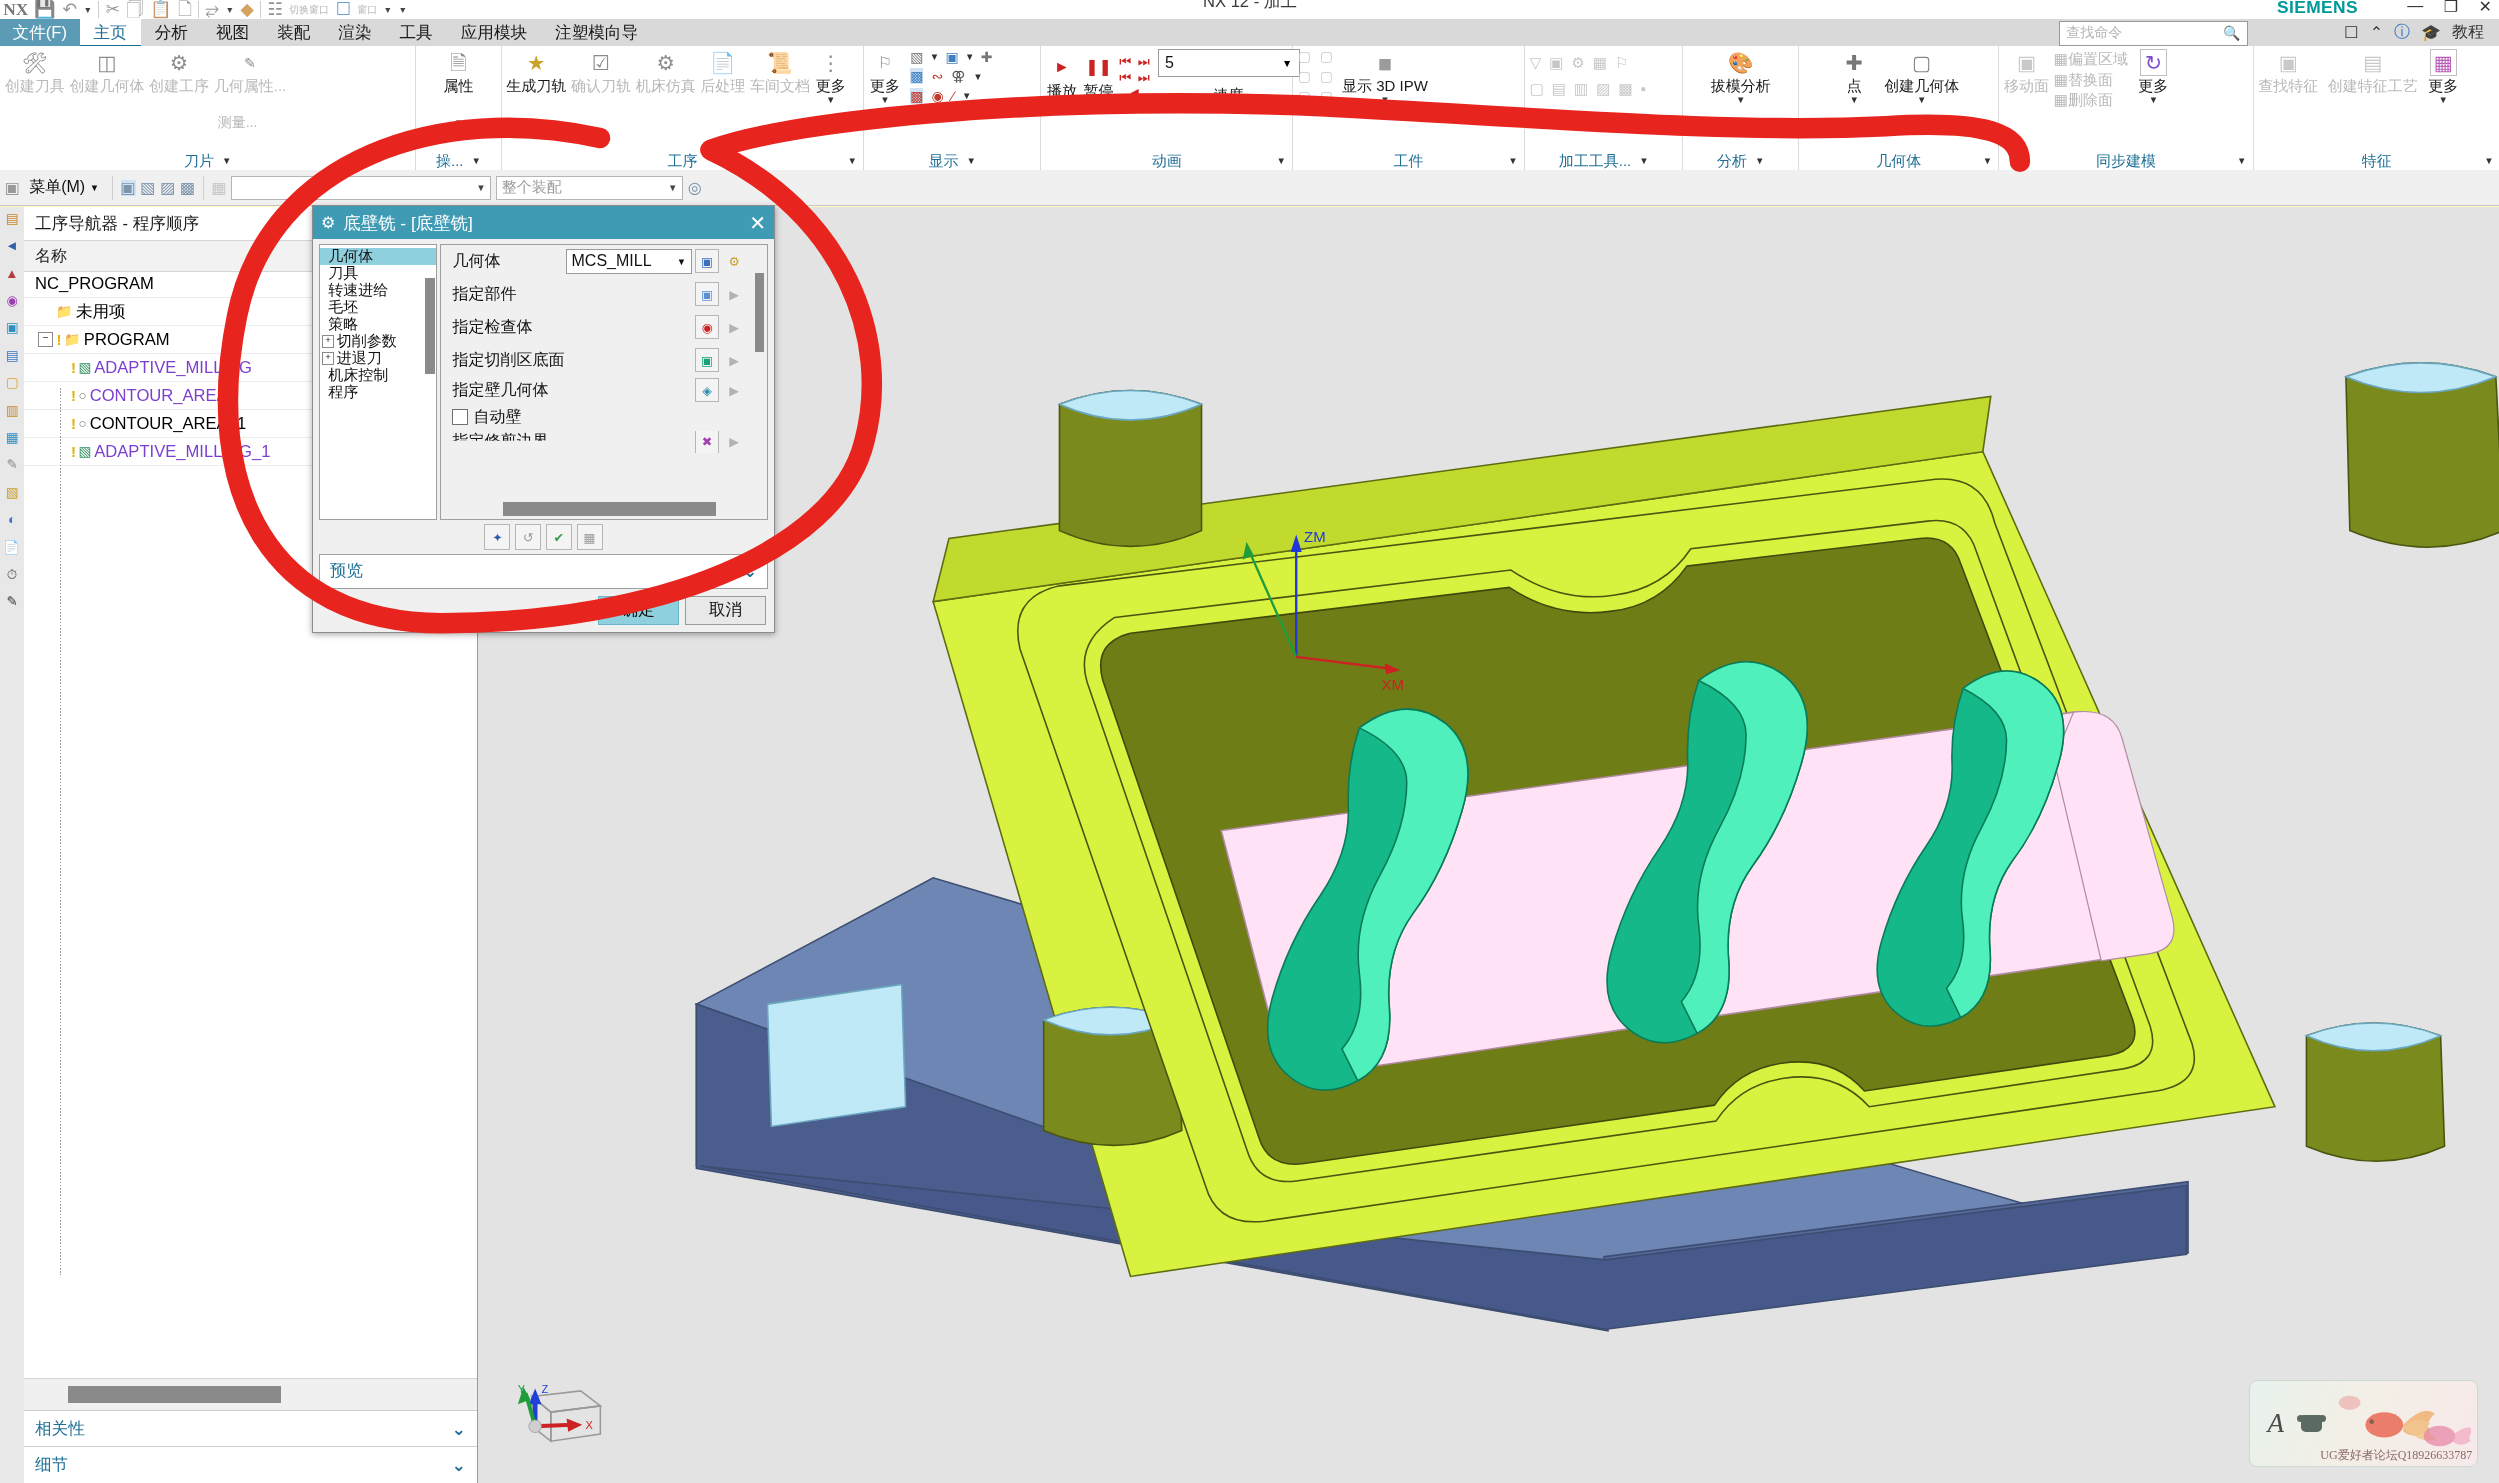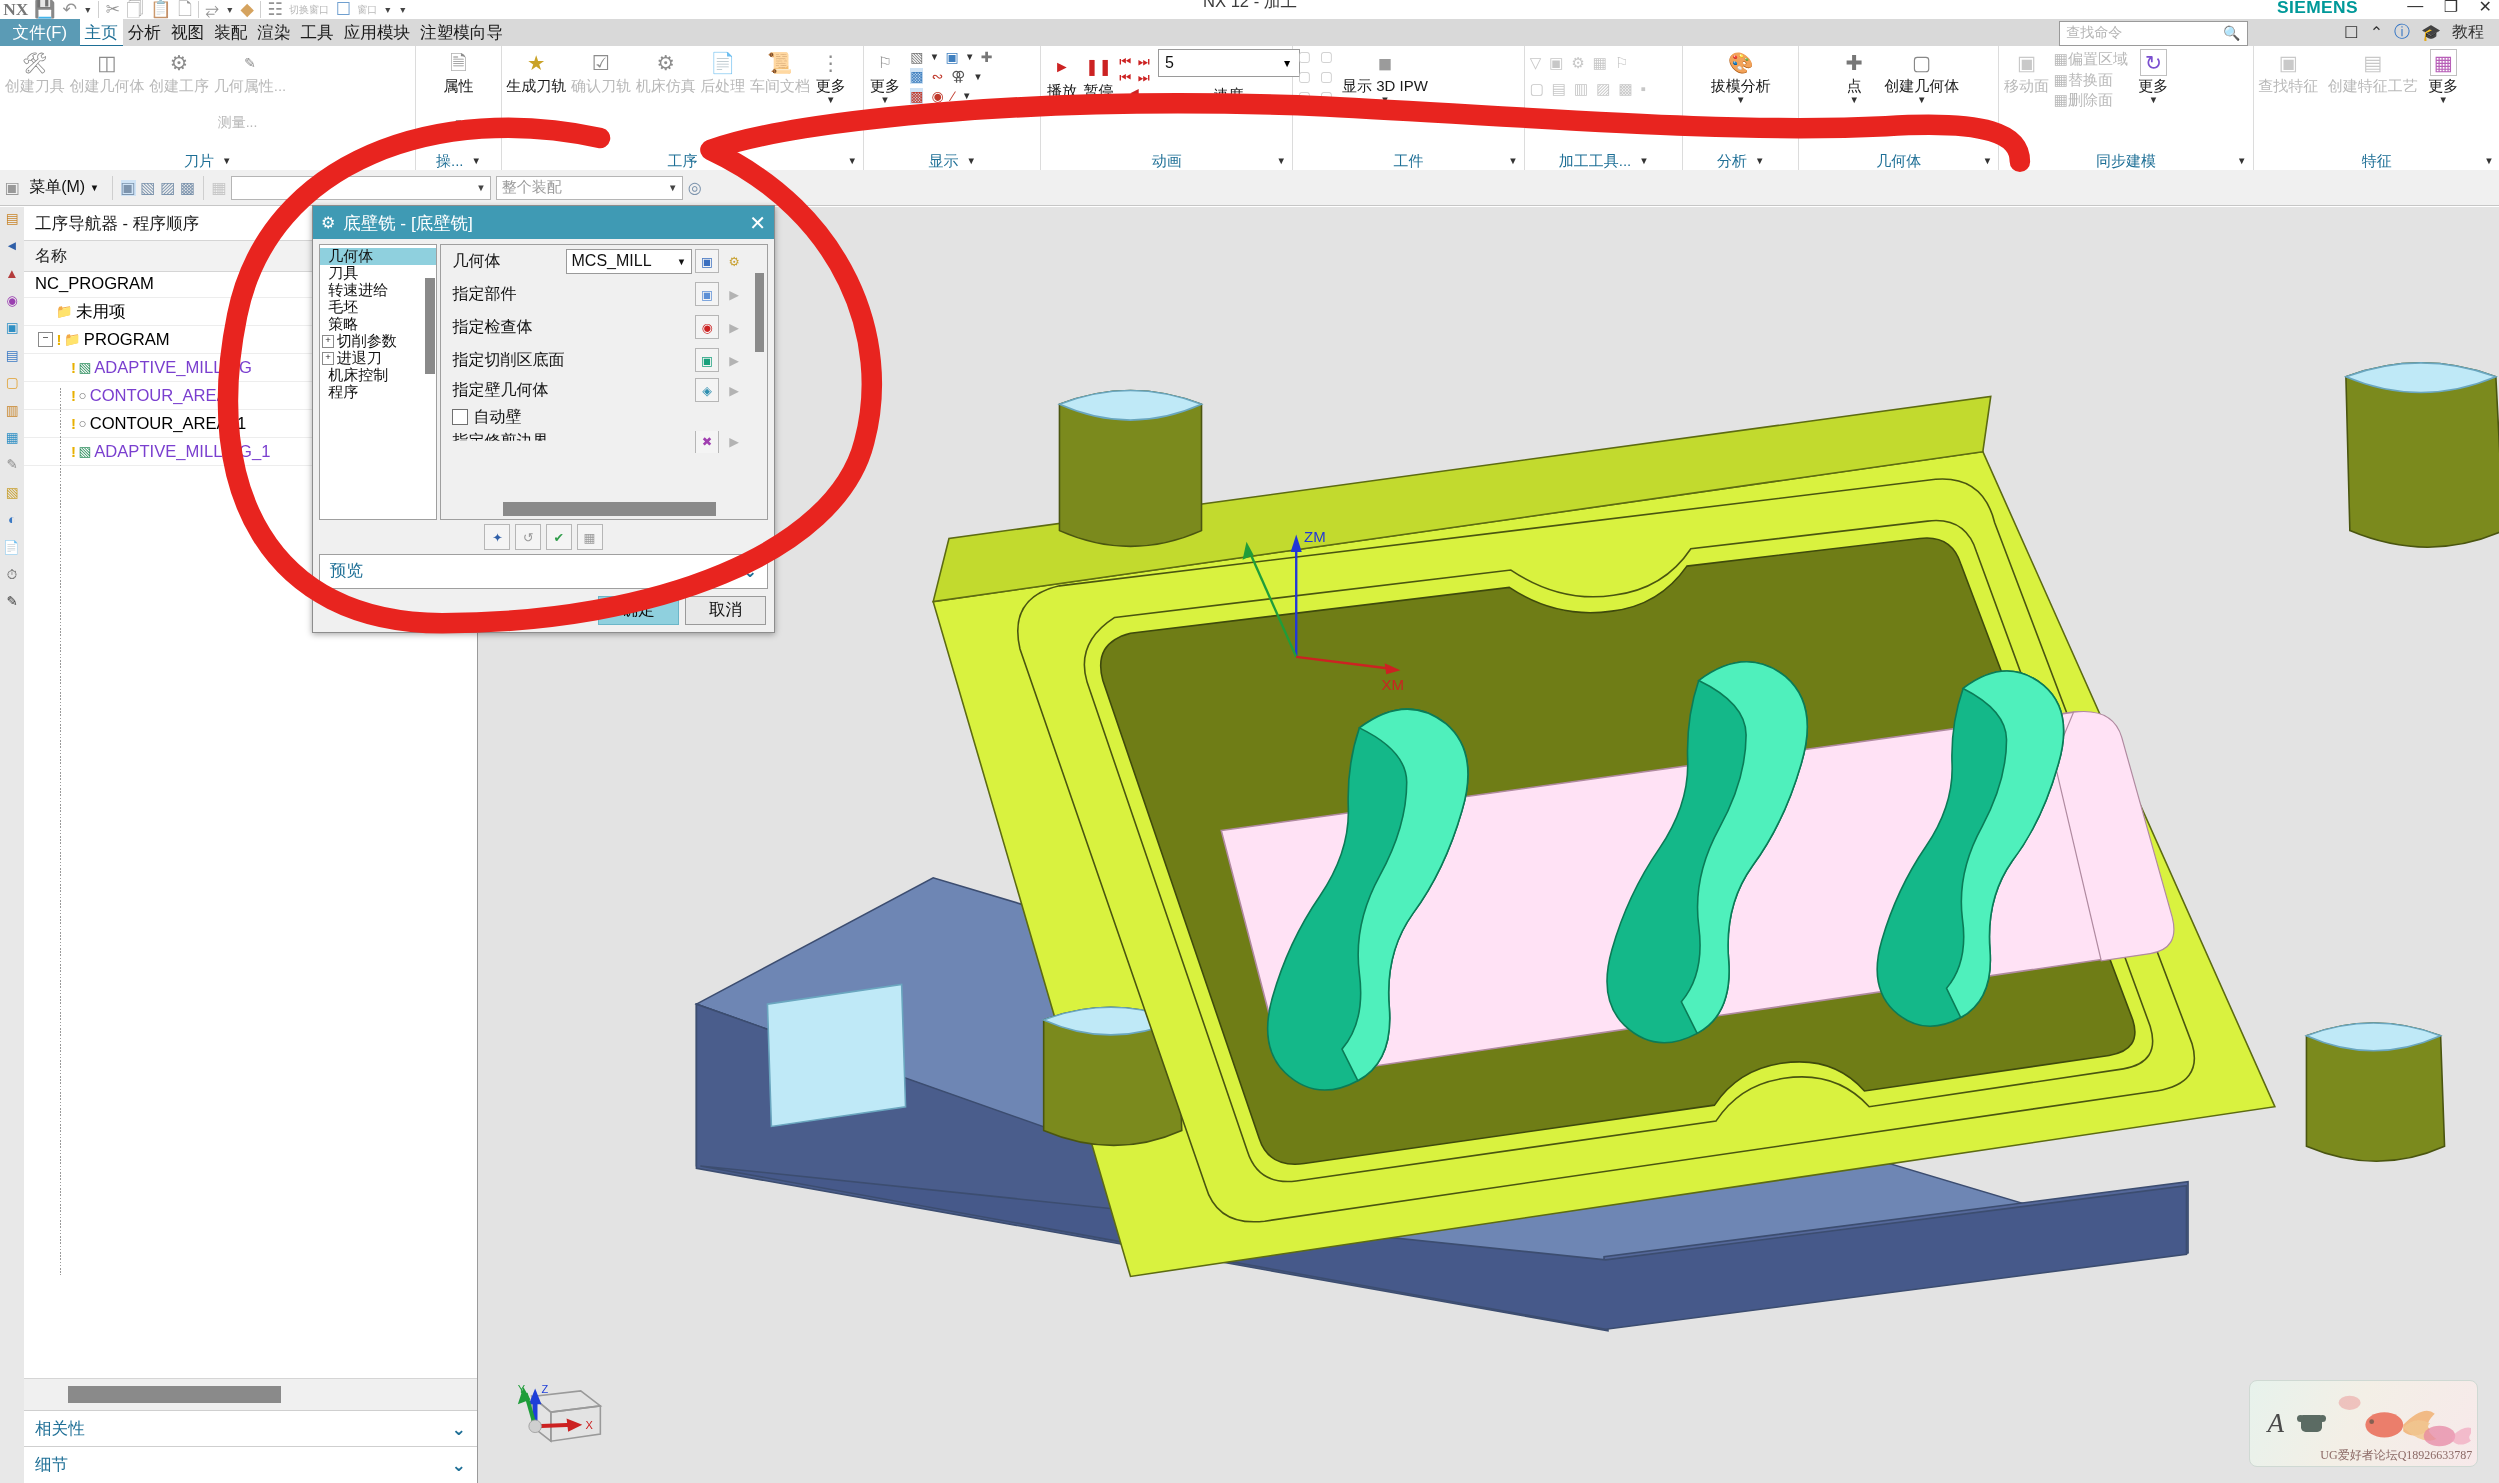--- a/index.html
+++ b/index.html
@@ -9,7 +9,7 @@
     background:#d9d9d9;
     -webkit-font-smoothing:antialiased;
   }
-  .app{position:relative;width:2500px;height:1483px;overflow:hidden;background:#ffffff;}
+  .app{position:relative;width:2500px;height:1483px;overflow:hidden;background:#fef9c3;}
 
   
   .titlebar{position:absolute;left:0;top:0;width:2500px;height:27px;background:#ffffff;}

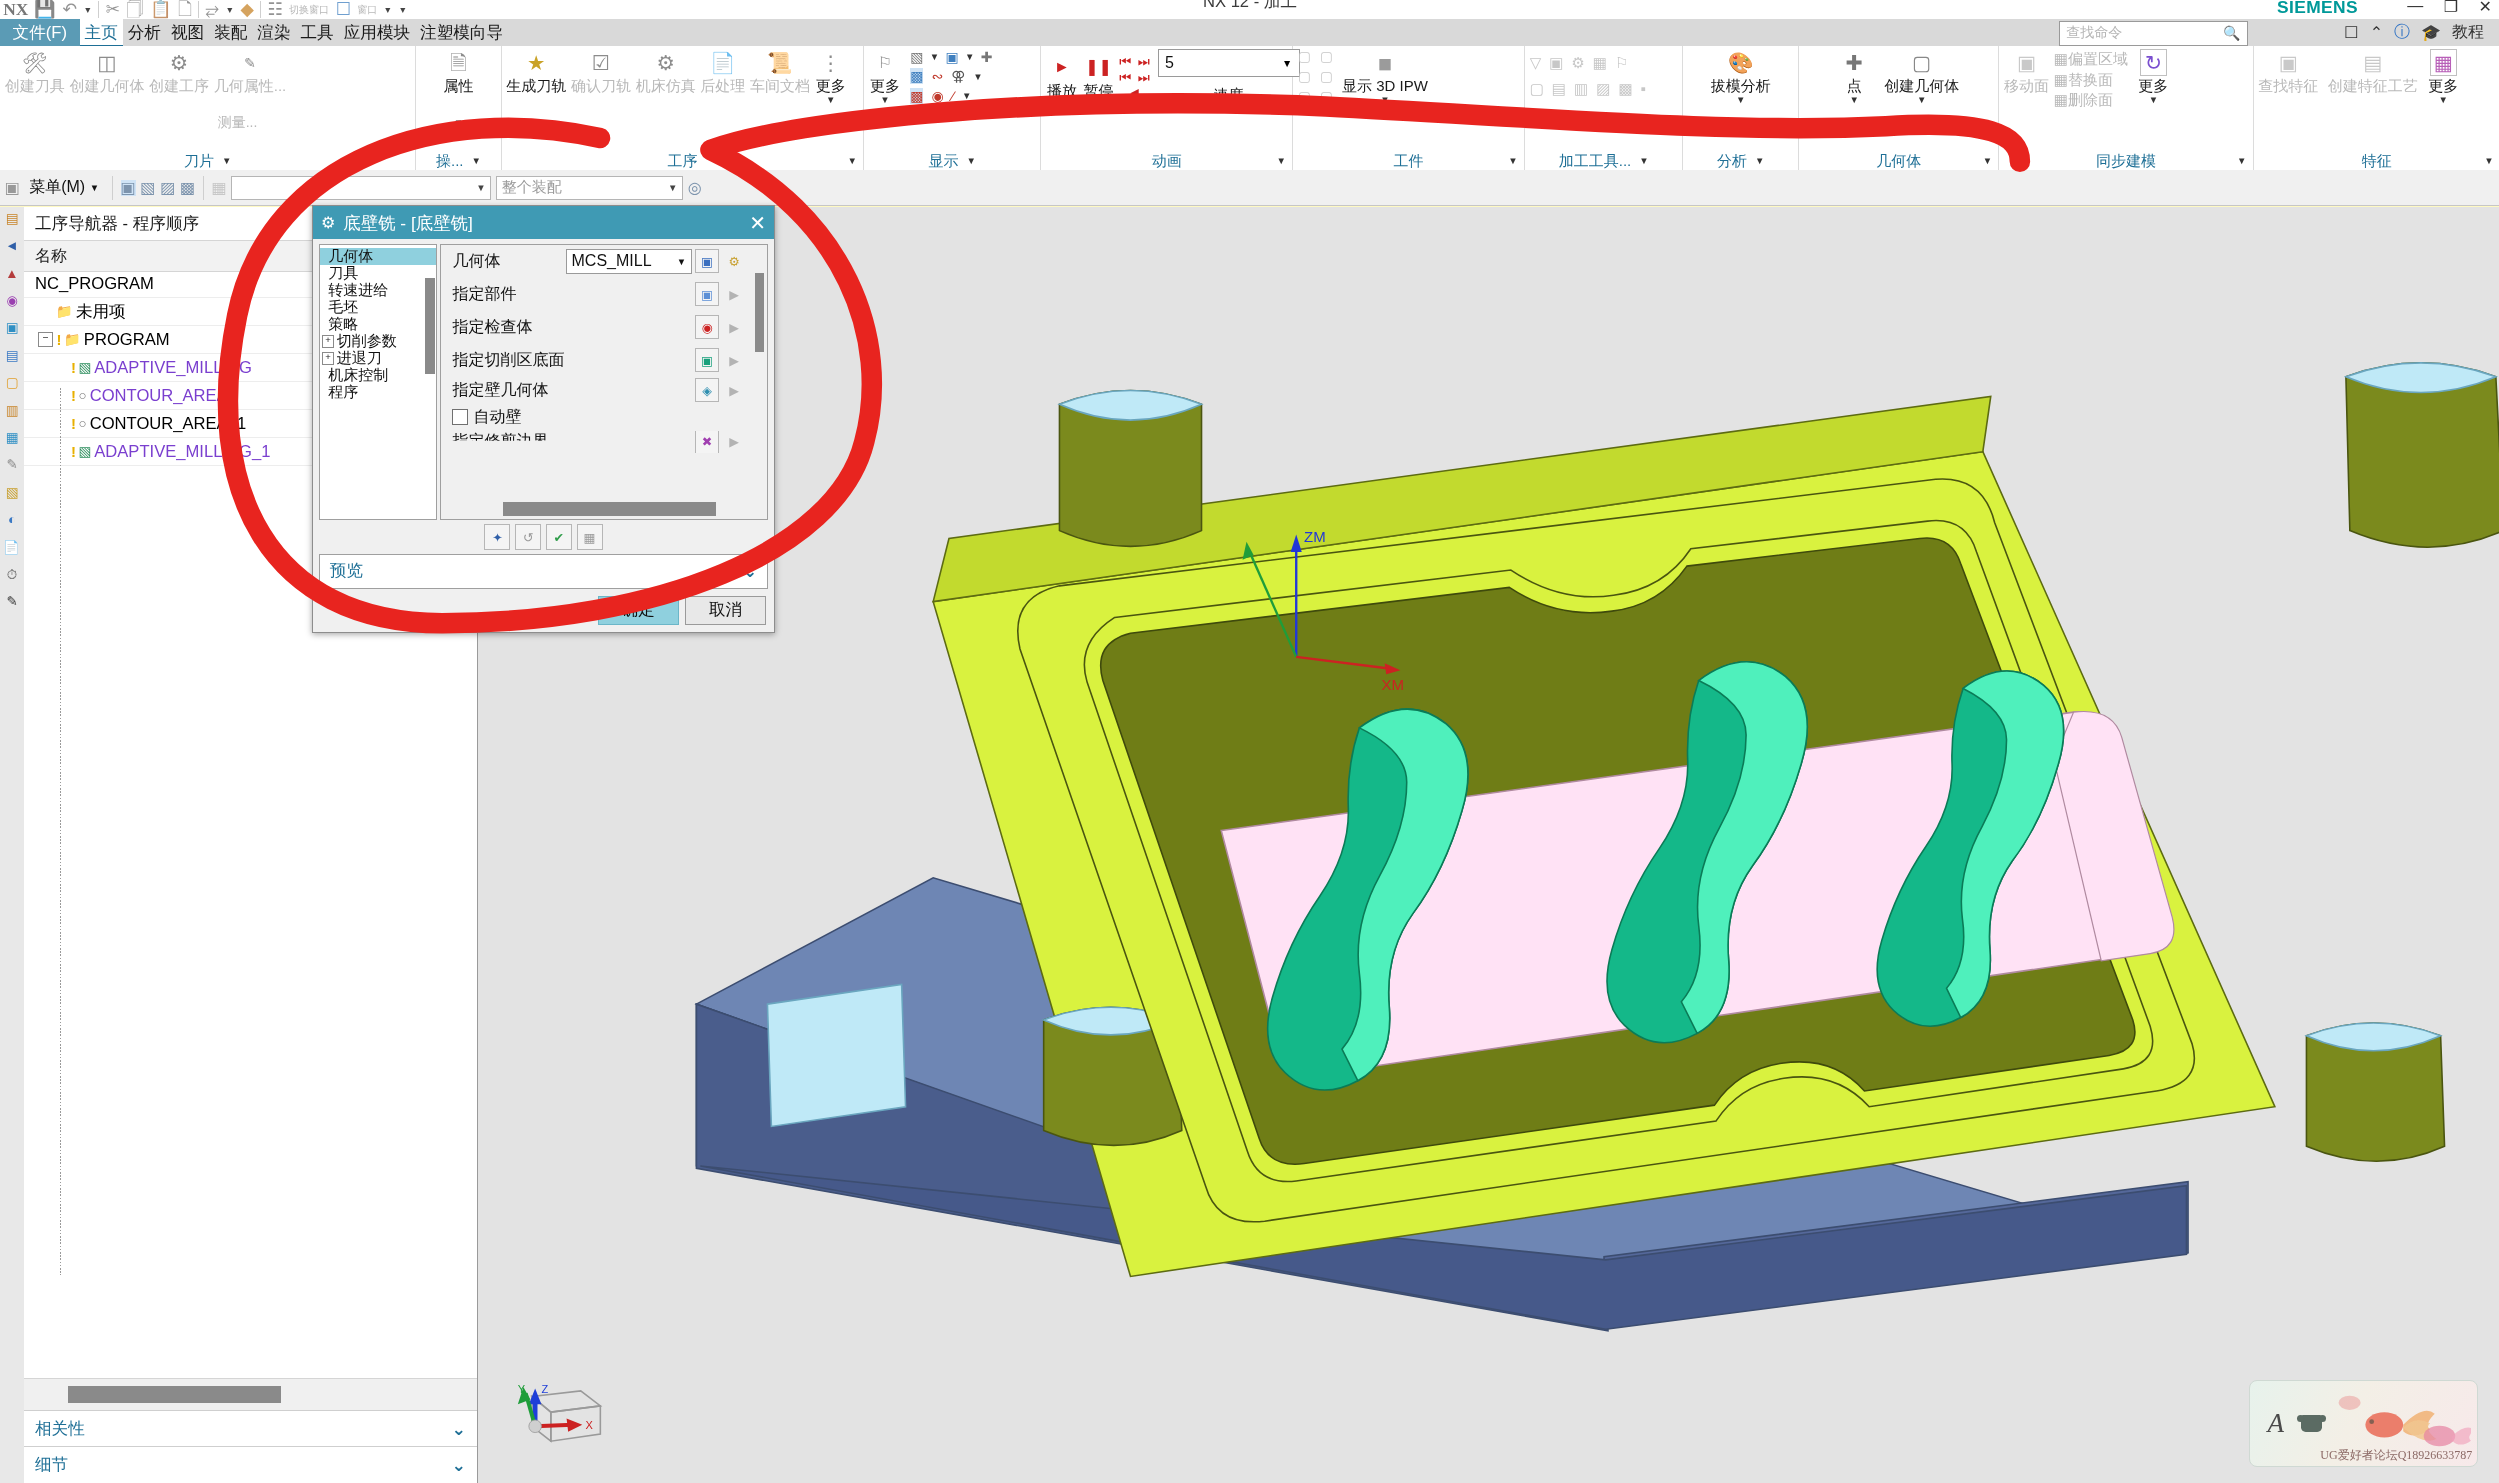--- a/index.html
+++ b/index.html
@@ -25,7 +25,7 @@
   
   .tabstrip{position:absolute;left:0;top:19px;width:2500px;height:28px;background:#d9d9d9;display:flex;align-items:flex-end;}
   .filetab{background:#5b9bb5;color:#fff;height:28px;line-height:28px;padding:0 12.6px;font-size:16.6px;}
-  .tab{height:28px;line-height:28px;padding:0 5px;font-size:16.6px;color:#1a1a1a;white-space:nowrap;}
+  .tab{height:28px;line-height:28px;padding:0 14px;font-size:16.6px;color:#1a1a1a;white-space:nowrap;}
   .tab.active{background:#ffffff;color:#1e6f96;border-bottom:2.4px solid #1e6f96;box-sizing:border-box;}
 
   

